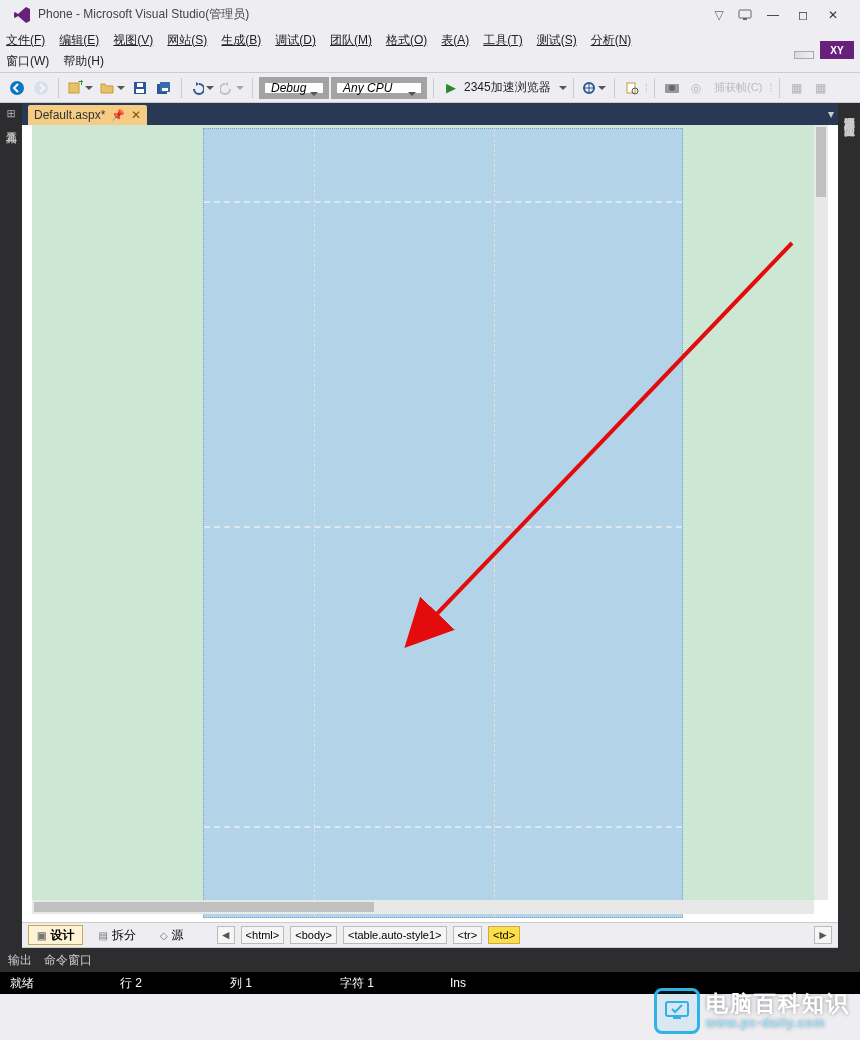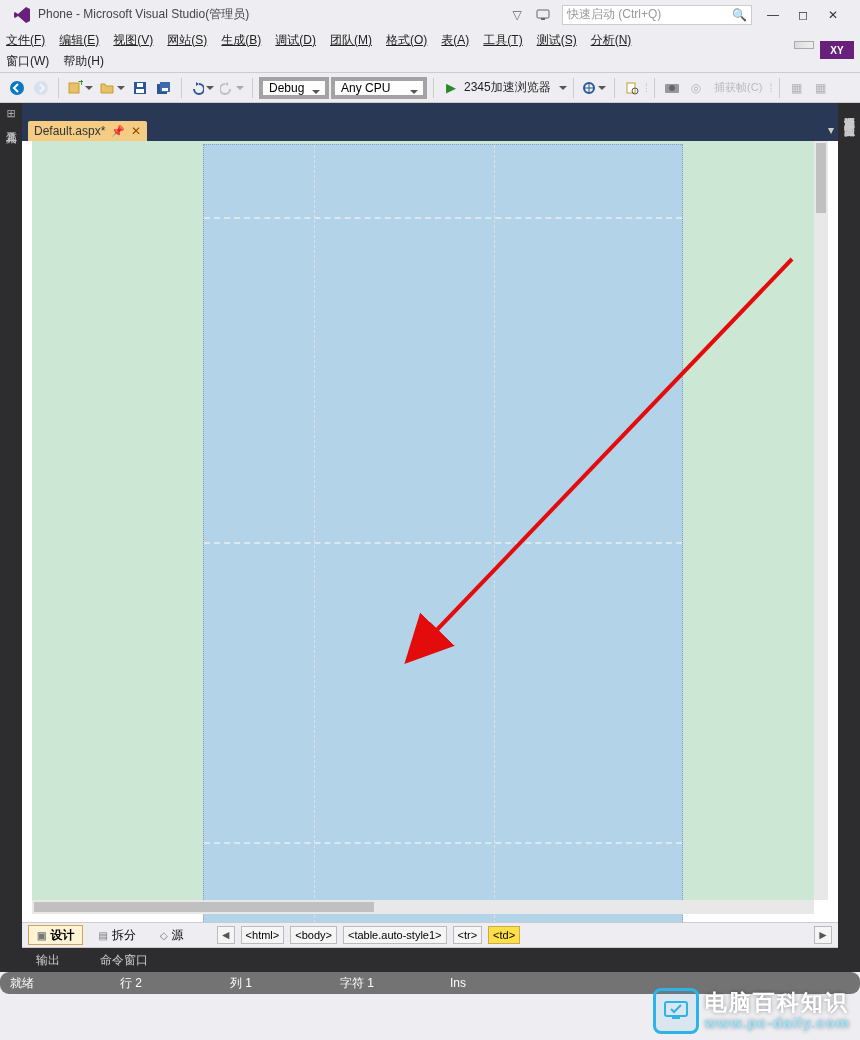--- a/index.html
+++ b/index.html
@@ -112,10 +112,6 @@
         <rect x="5" y="10" width="4" height="2" fill="#666"></rect>
       </svg>
   </span>
-  <div class="search">
-    <span>快速启动 (Ctrl+Q)</span>
-    <span class="mag">🔍</span>
-  </div>
   <span class="winbtn">—</span>
   <span class="winbtn">◻</span>
   <span class="winbtn">✕</span>

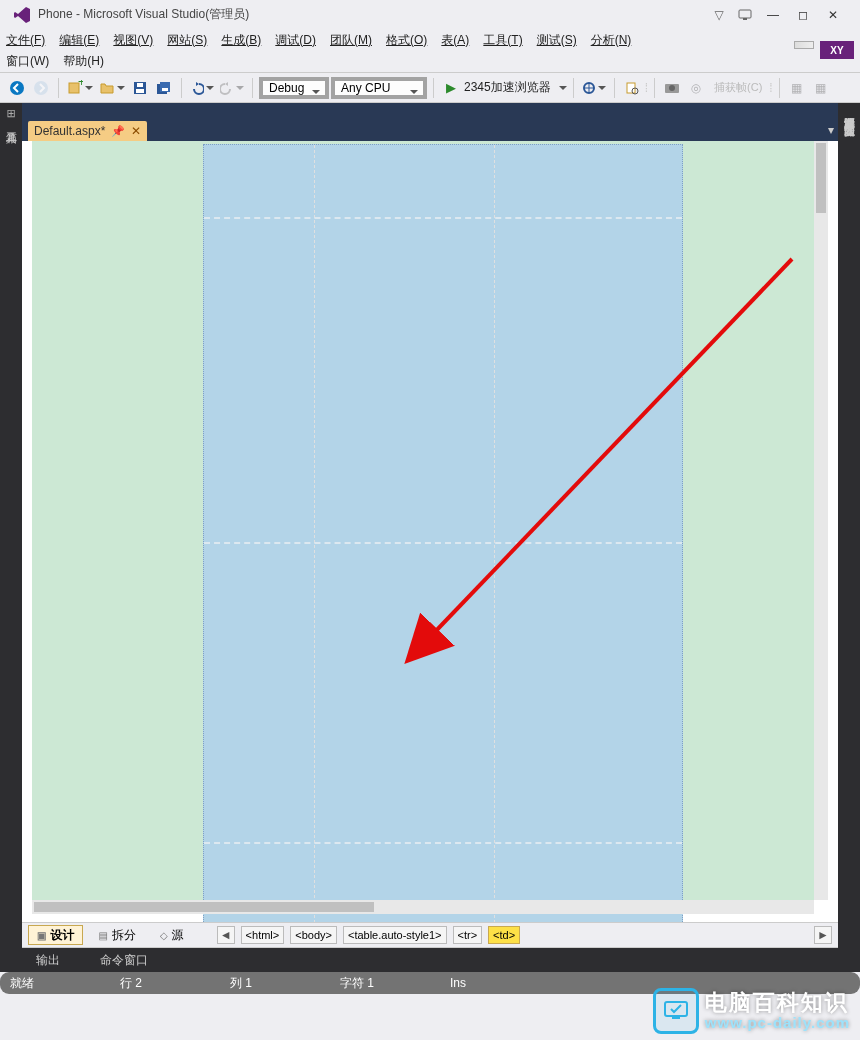--- a/index.html
+++ b/index.html
@@ -18,7 +18,7 @@
 
 .menubar { height: 22px; background: #eeeef2; display: flex; align-items: center; padding: 0 6px; gap: 14px; color: #222; }
 .menubar .menuitem { cursor: pointer; font-size:12px;text-decoration:underline;}
-.menubar .right { margin-left: auto; display: flex; align-items: flex-start; gap: 6px; margin-top: 20px; }
+.menubar .right { margin-left: auto; display: flex; align-items: flex-end; gap: 6px; margin-top: 20px; }
 .menubar .avatar { width: 34px; height: 18px; background: #68217a; color: #fff; display:flex; align-items:center; justify-content:center; font-size:10px; font-weight:bold;}
 .menubar .ruler { width:20px; height:8px; border:1px solid #aaa; background:linear-gradient(90deg,#ddd,#eee);}
 

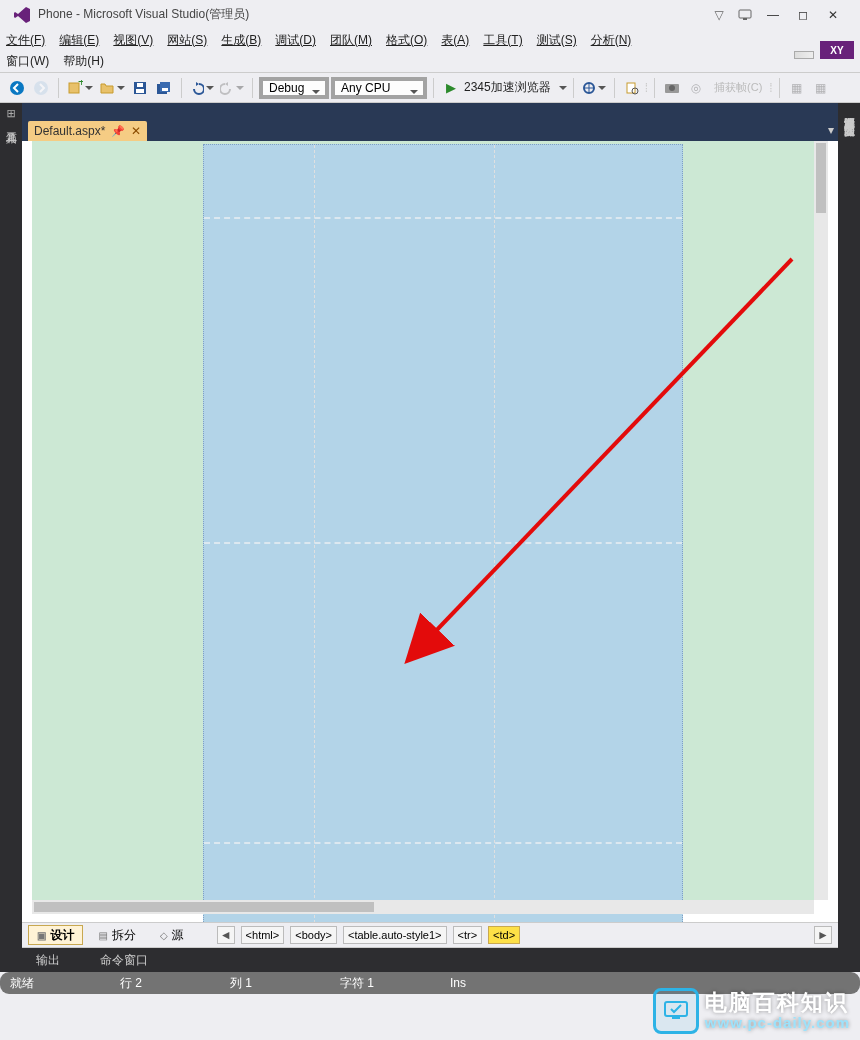--- a/index.html
+++ b/index.html
@@ -31,7 +31,7 @@
 .toolbar .sep { width: 1px; height: 20px; background: #ccc; margin: 0 4px; }
 .toolbar .tbtn { min-width: 22px; height: 22px; display: flex; align-items: center; justify-content: center; cursor: pointer; padding: 0 2px; color:#555; }
 .toolbar .tbtn.blue { color:#0077c2; }
-.toolbar .dd { height: 22px; border: 4px solid #a3a3a3; background: #fdfdfd; display: flex; align-items: center; padding: 0 18px 0 6px; position: relative; cursor:pointer; font-size:12px;}
+.toolbar .dd { height: 22px; border: 6px solid #a3a3a3; background: #fdfdfd; display: flex; align-items: center; padding: 0 18px 0 6px; position: relative; cursor:pointer; font-size:12px;font-style:italic;}
 .toolbar .dd::after { content: ""; position: absolute; right: 5px; top: 9px; border: 4px solid transparent; border-top-color: #555; }
 .toolbar .play { color: #2c8a2c; font-size: 13px; }
 .toolbar .runtext { color: #222; padding-right:4px; font-size:12px;}

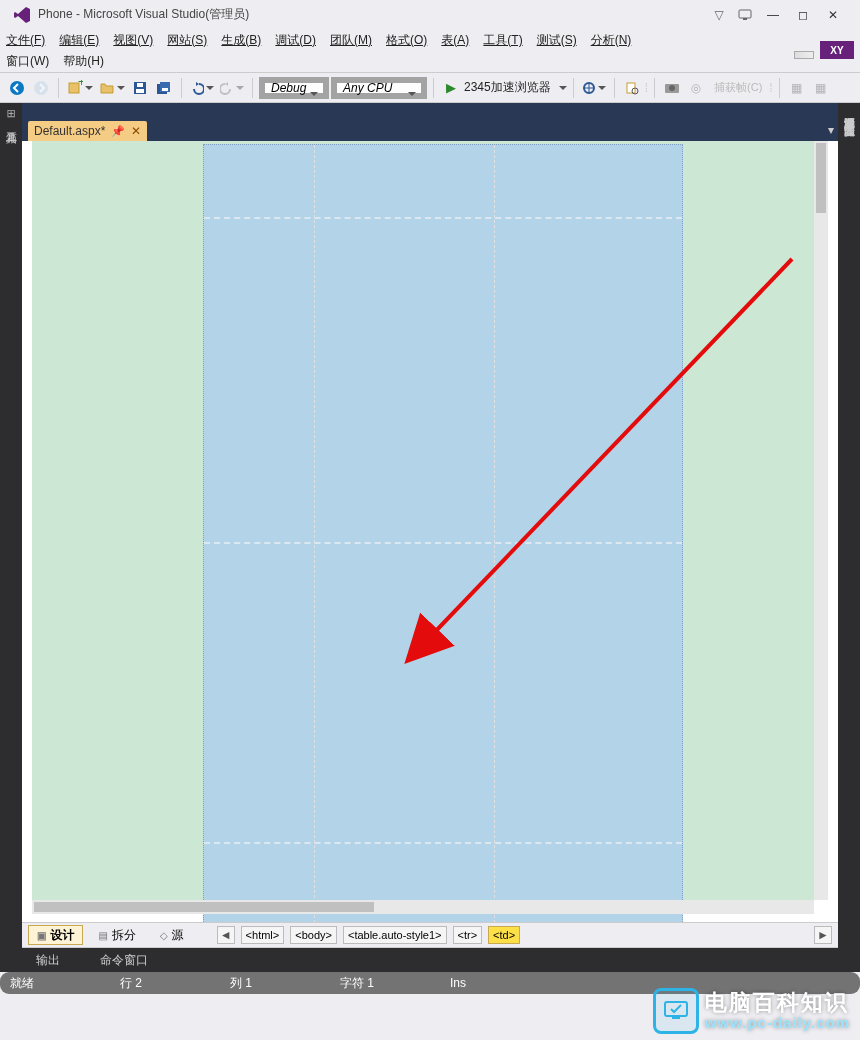--- a/index.html
+++ b/index.html
@@ -47,7 +47,7 @@
 .right-rail { width: 22px; background: #2d2d30; color: #ccc; display: flex; flex-direction: column; align-items: center; padding-top: 4px; gap:4px;}
 .right-rail .vtext { writing-mode: vertical-rl; font-size: 11px; color: #ccc; padding:2px 0;}
 
-.editor-area { flex: 1; background: #293955; display: flex; flex-direction: column; margin-top: 16px; }
+.editor-area { flex: 1; background: #293955; display: flex; flex-direction: column; }
 .tabs { height: 22px; background: #293955; display: flex; align-items: flex-end; padding-left: 6px; position:relative;}
 .tabs .tab { height: 20px; background: #f5cc84; border-top-left-radius:2px; border-top-right-radius:2px; display: flex; align-items: center; padding: 0 6px; gap: 6px; font-size: 12px; color: #333; cursor:pointer;}
 .tabs .tab .pin { color: #004b8d; font-size:11px;}

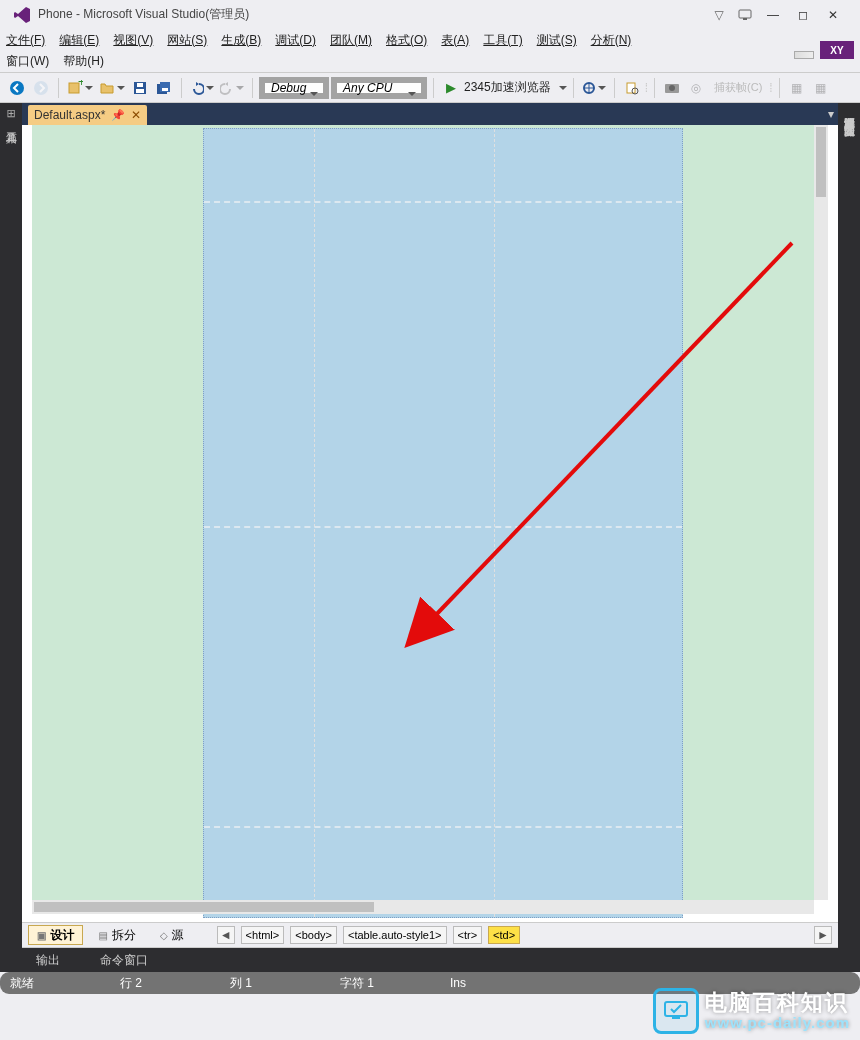--- a/index.html
+++ b/index.html
@@ -81,7 +81,7 @@
 
 
 .panel-tabs { height: 24px; background: #2d2d30; display: flex; align-items: center; padding: 0 8px; gap: 12px; color: #ccc; font-size:12px;}
-.panel-tabs .ptab { cursor:pointer;margin-left:28px; }
+.panel-tabs .ptab { cursor:pointer; }
 
 
 .statusbar { height: 22px; background: #737373; color: #fff; display: flex; align-items: center; padding: 0 10px; gap: 50px; font-size: 12px; border-radius: 9px; }

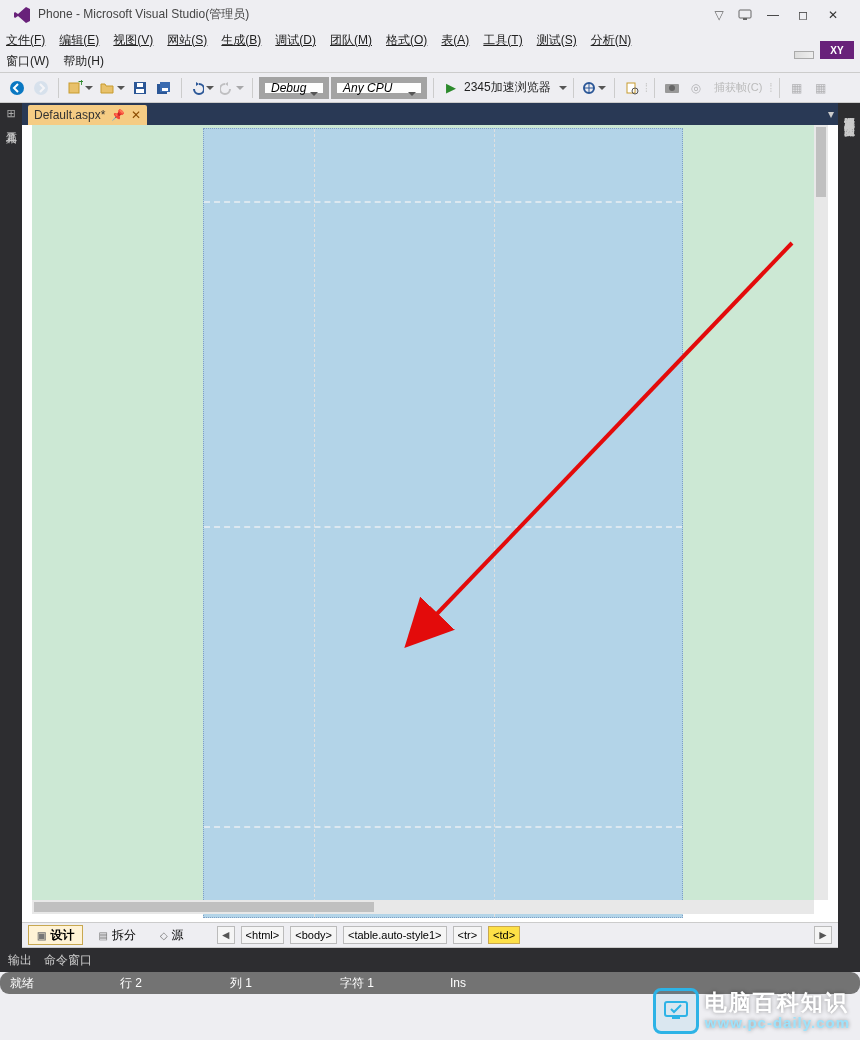--- a/index.html
+++ b/index.html
@@ -84,7 +84,7 @@
 .panel-tabs .ptab { cursor:pointer; }
 
 
-.statusbar { height: 22px; background: #737373; color: #fff; display: flex; align-items: center; padding: 0 10px; gap: 50px; font-size: 12px; border-radius: 9px; }
+.statusbar { height: 22px; background: #000000; color: #fff; display: flex; align-items: center; padding: 0 10px; gap: 50px; font-size: 12px; }
 .statusbar .sitem{min-width:60px;}
 
 

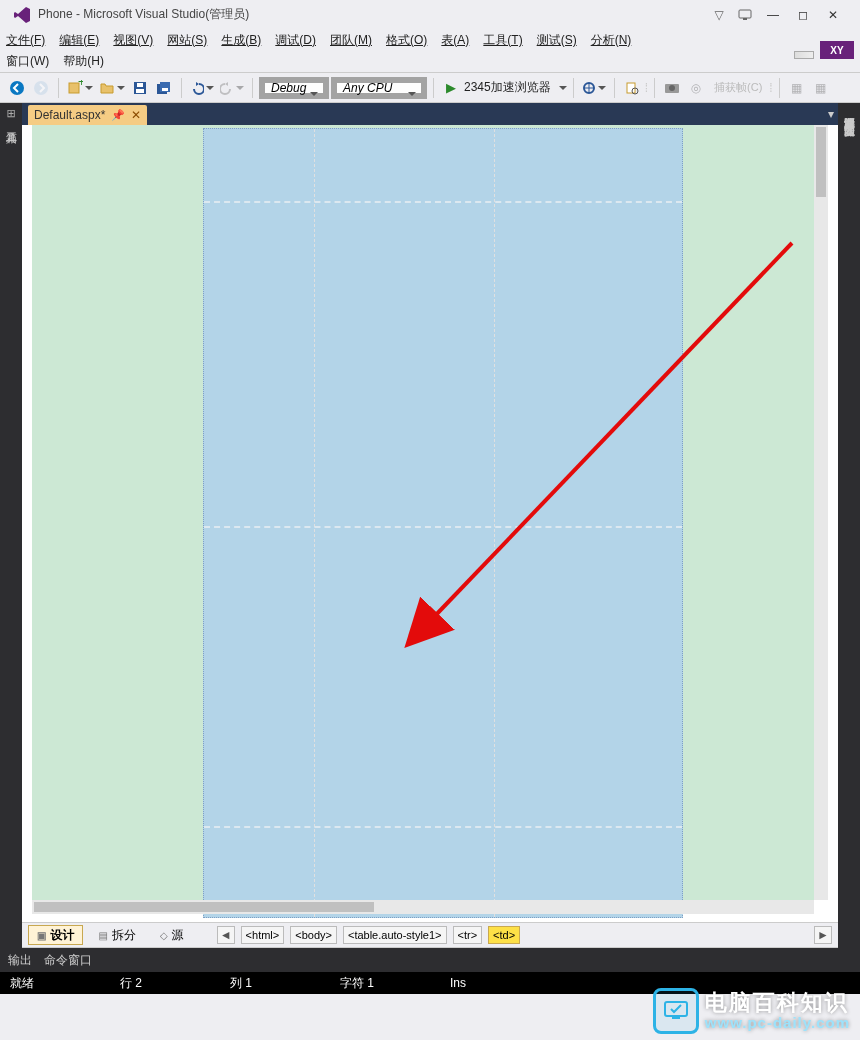--- a/index.html
+++ b/index.html
@@ -92,7 +92,7 @@
 .watermark .wlogo{ width:46px; height:46px; border:3px solid #2db3e6; border-radius:8px; display:flex; align-items:center; justify-content:center; background:rgba(45,179,230,.1);}
 .watermark .wtext{ display:flex; flex-direction:column; line-height:1.1;}
 .watermark .wtext .cn{font-size:22px; color:#fff; letter-spacing:2px;}
-.watermark .wtext .en{font-size:15px; color:#9de2fb; letter-spacing:1px;}
+.watermark .wtext .en{font-size:12px; color:#9de2fb; letter-spacing:1px;}
 </style>
 </head>
 <body>

